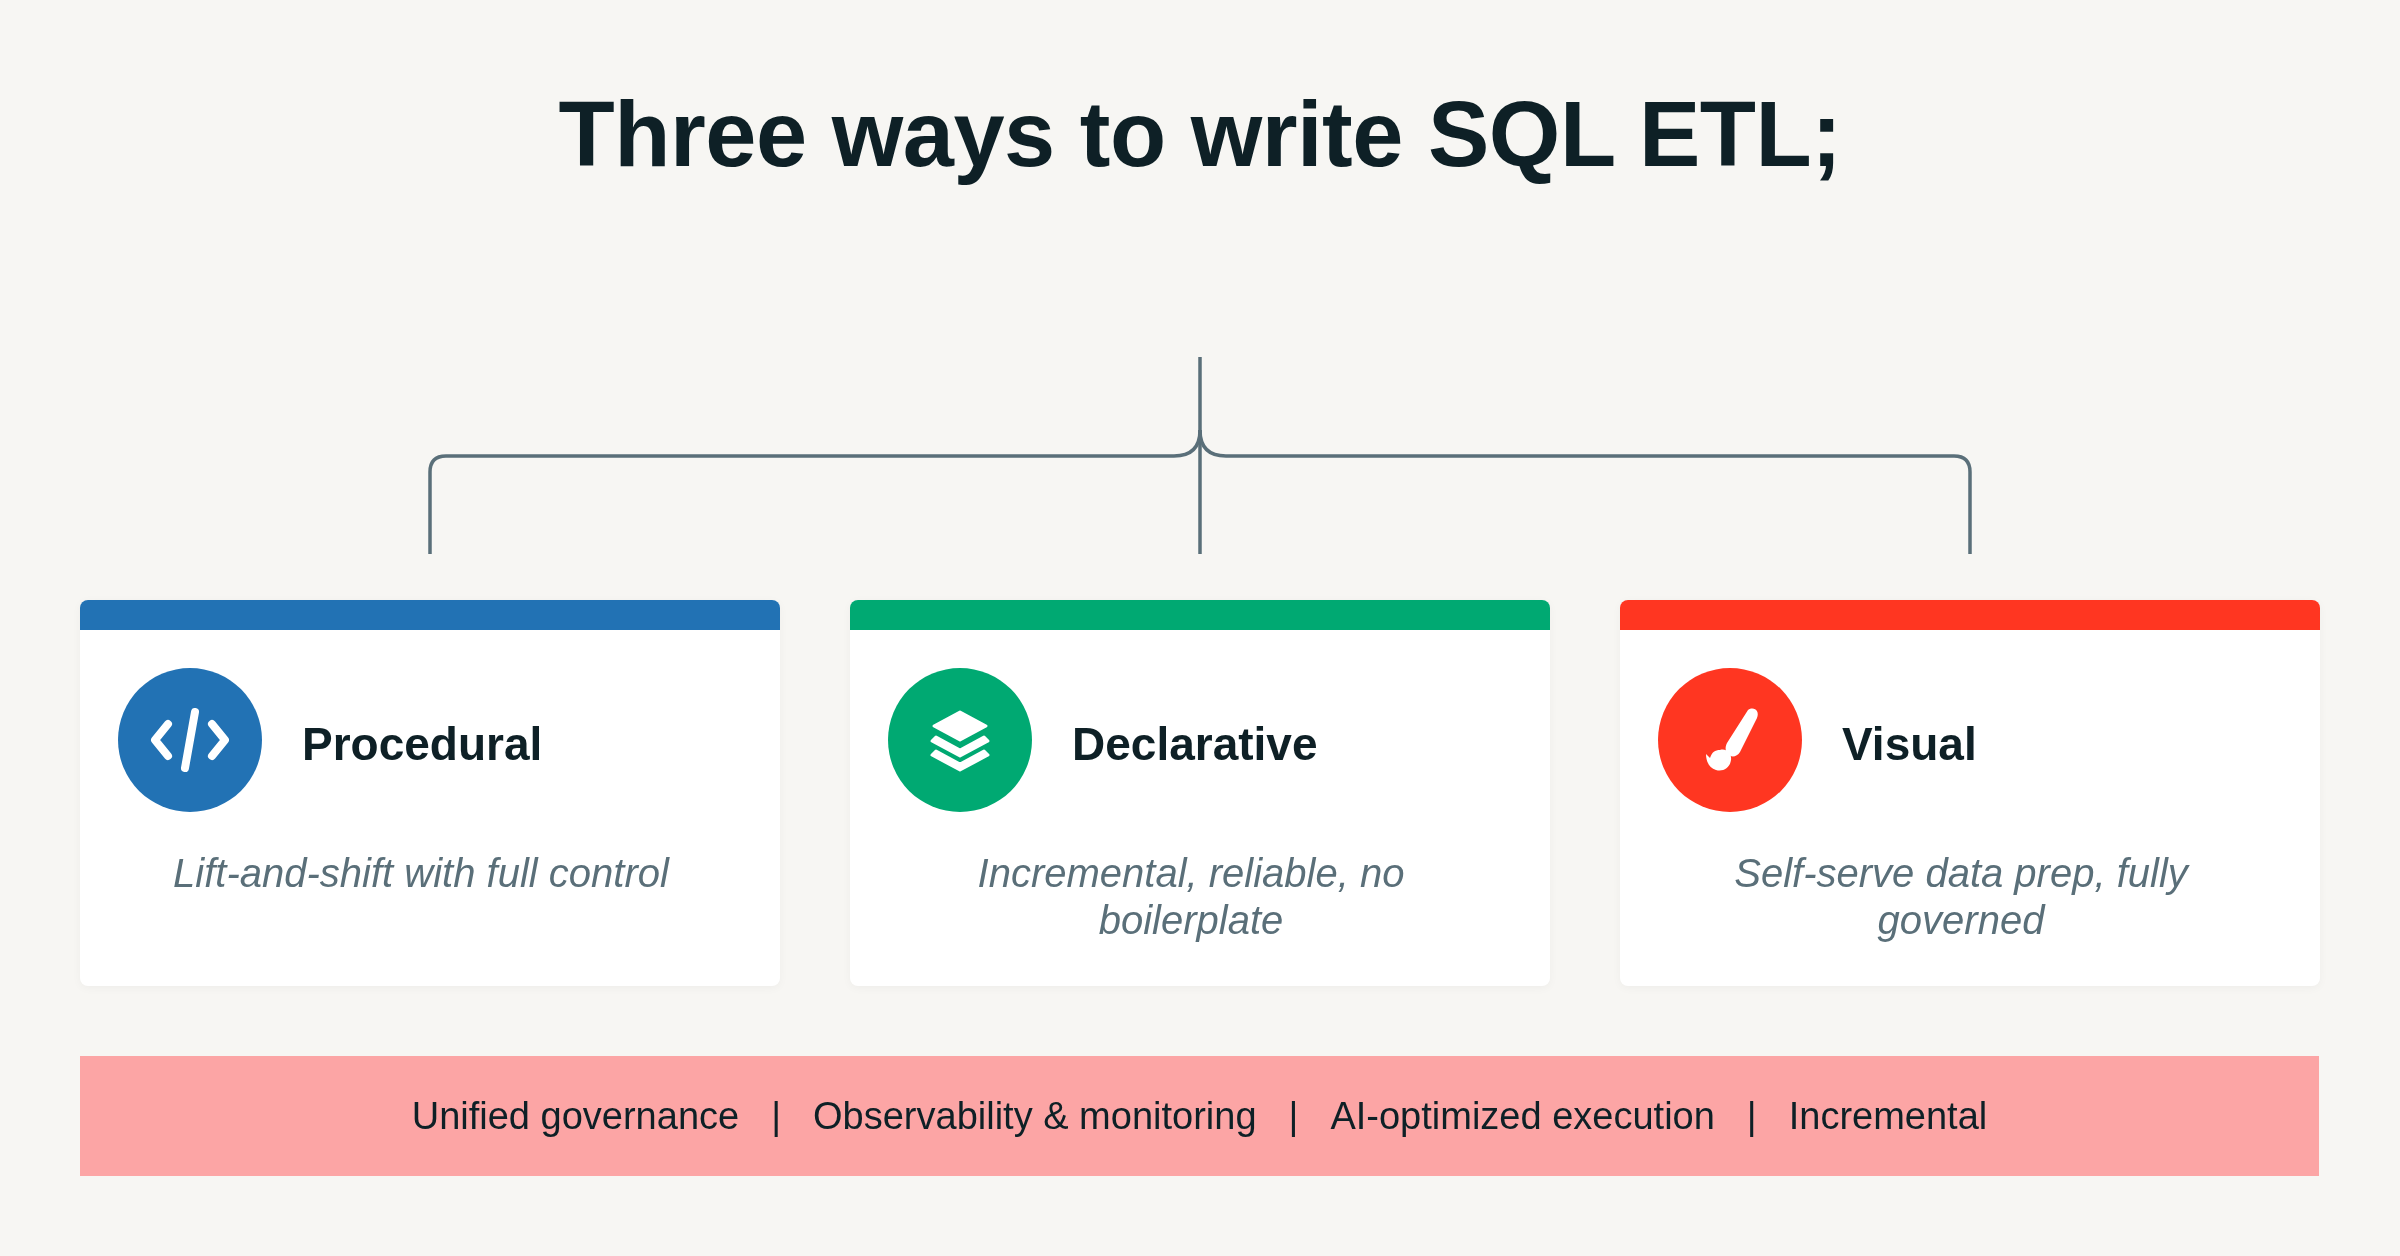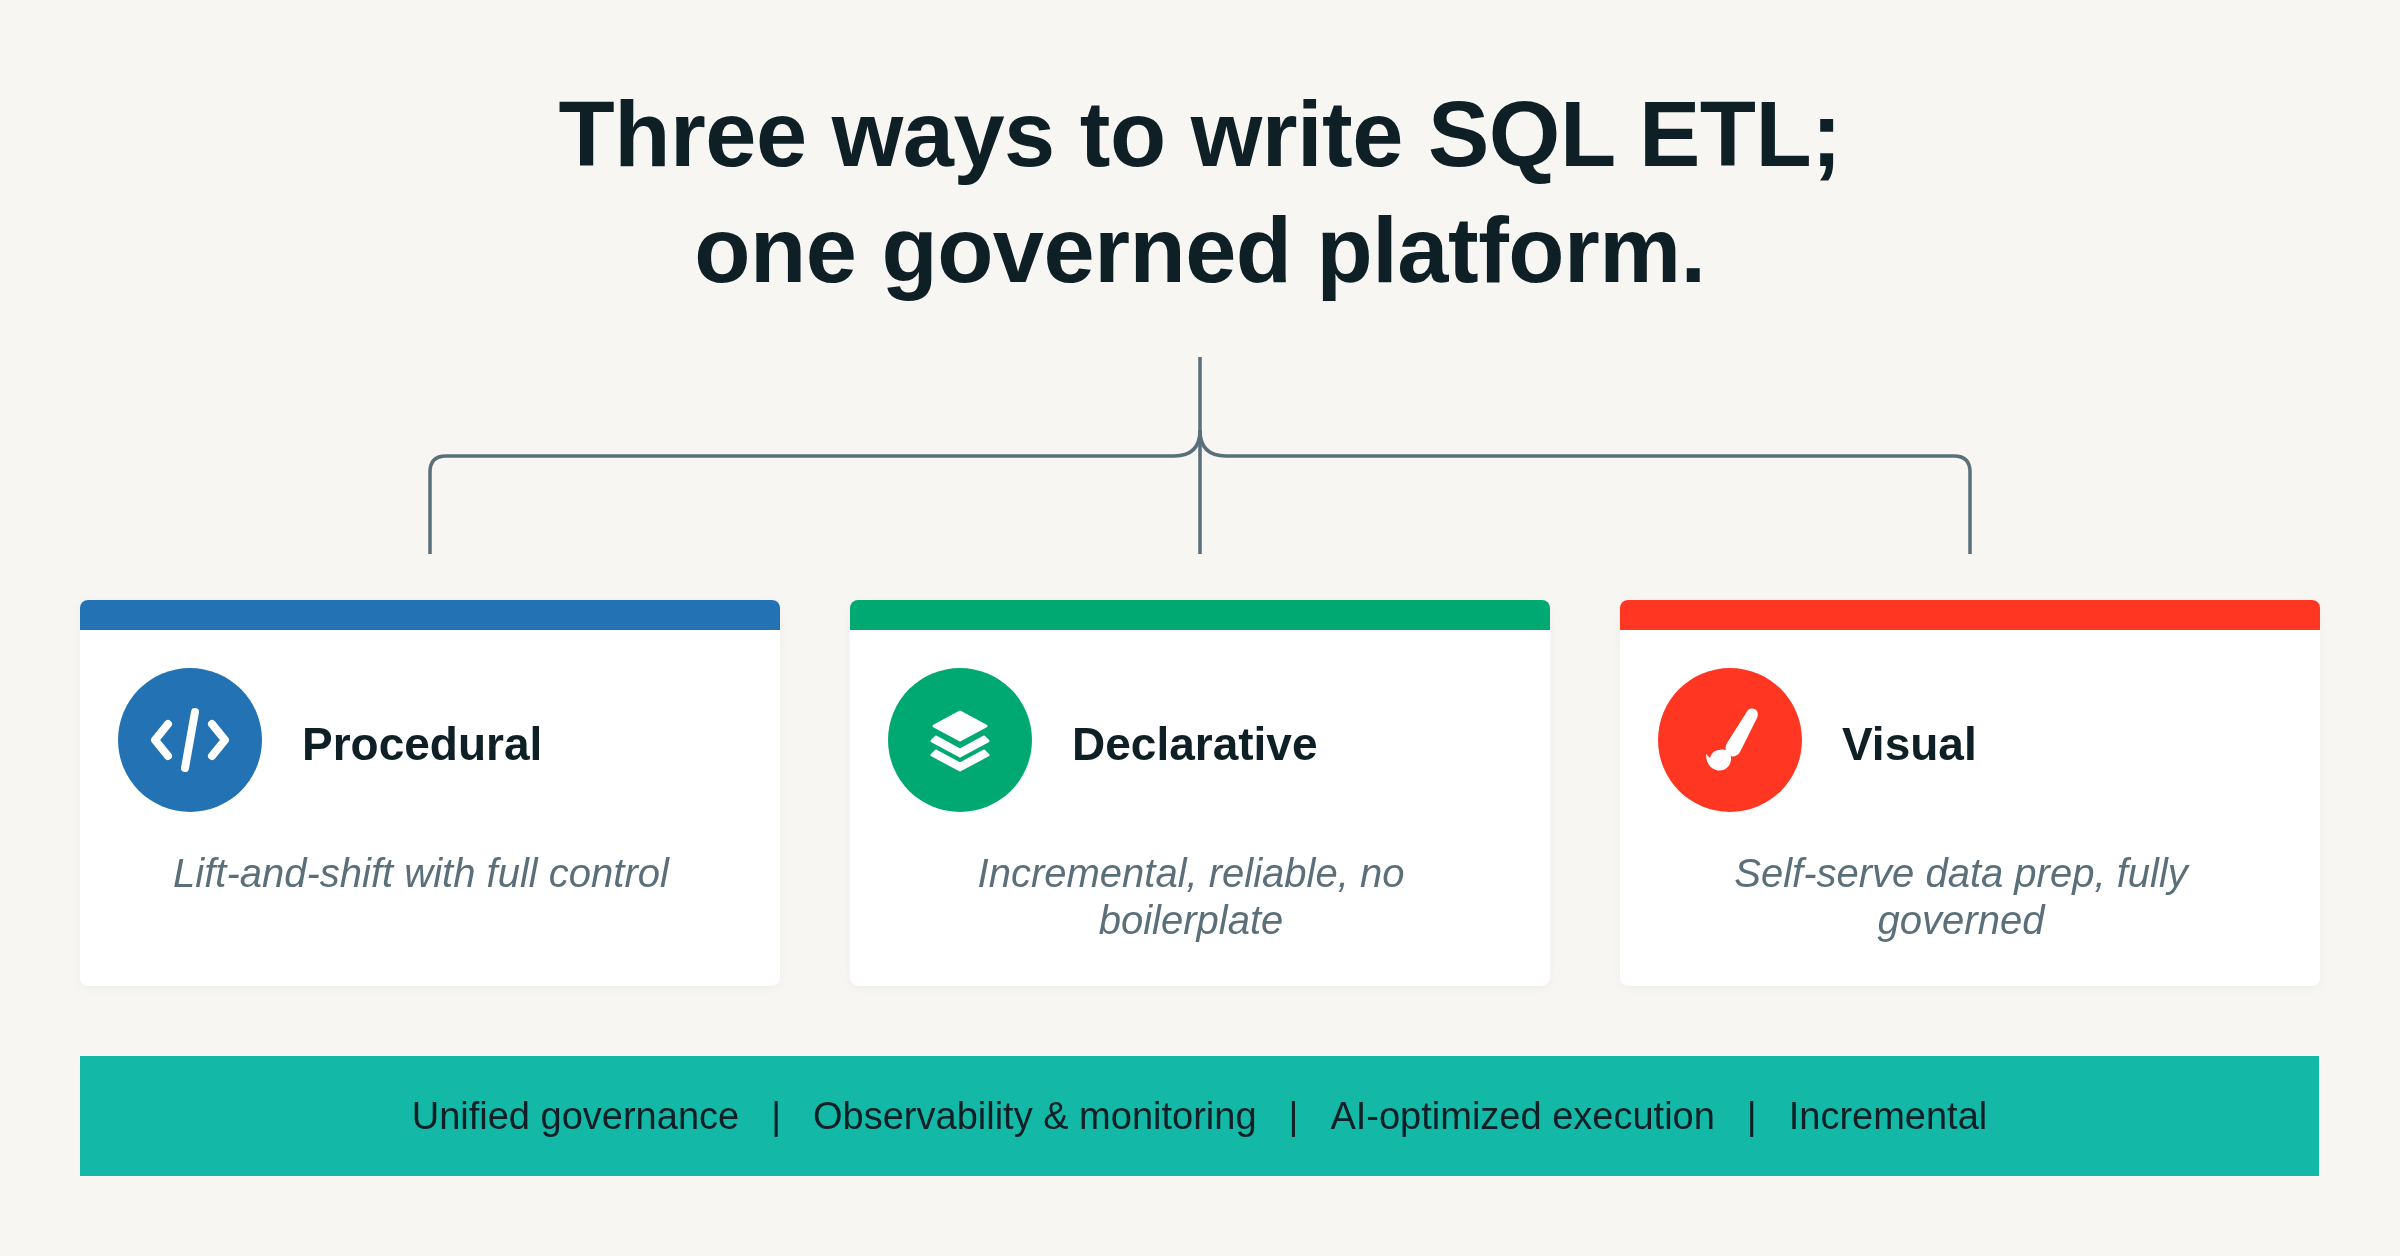--- a/index.html
+++ b/index.html
@@ -66,7 +66,6 @@
 
   <h1 class="title">
     <span>Three ways to write SQL ETL;</span>
-    <span>one governed platform.</span>
   </h1>
 
   <svg class="connector" viewBox="0 0 2400 1256">

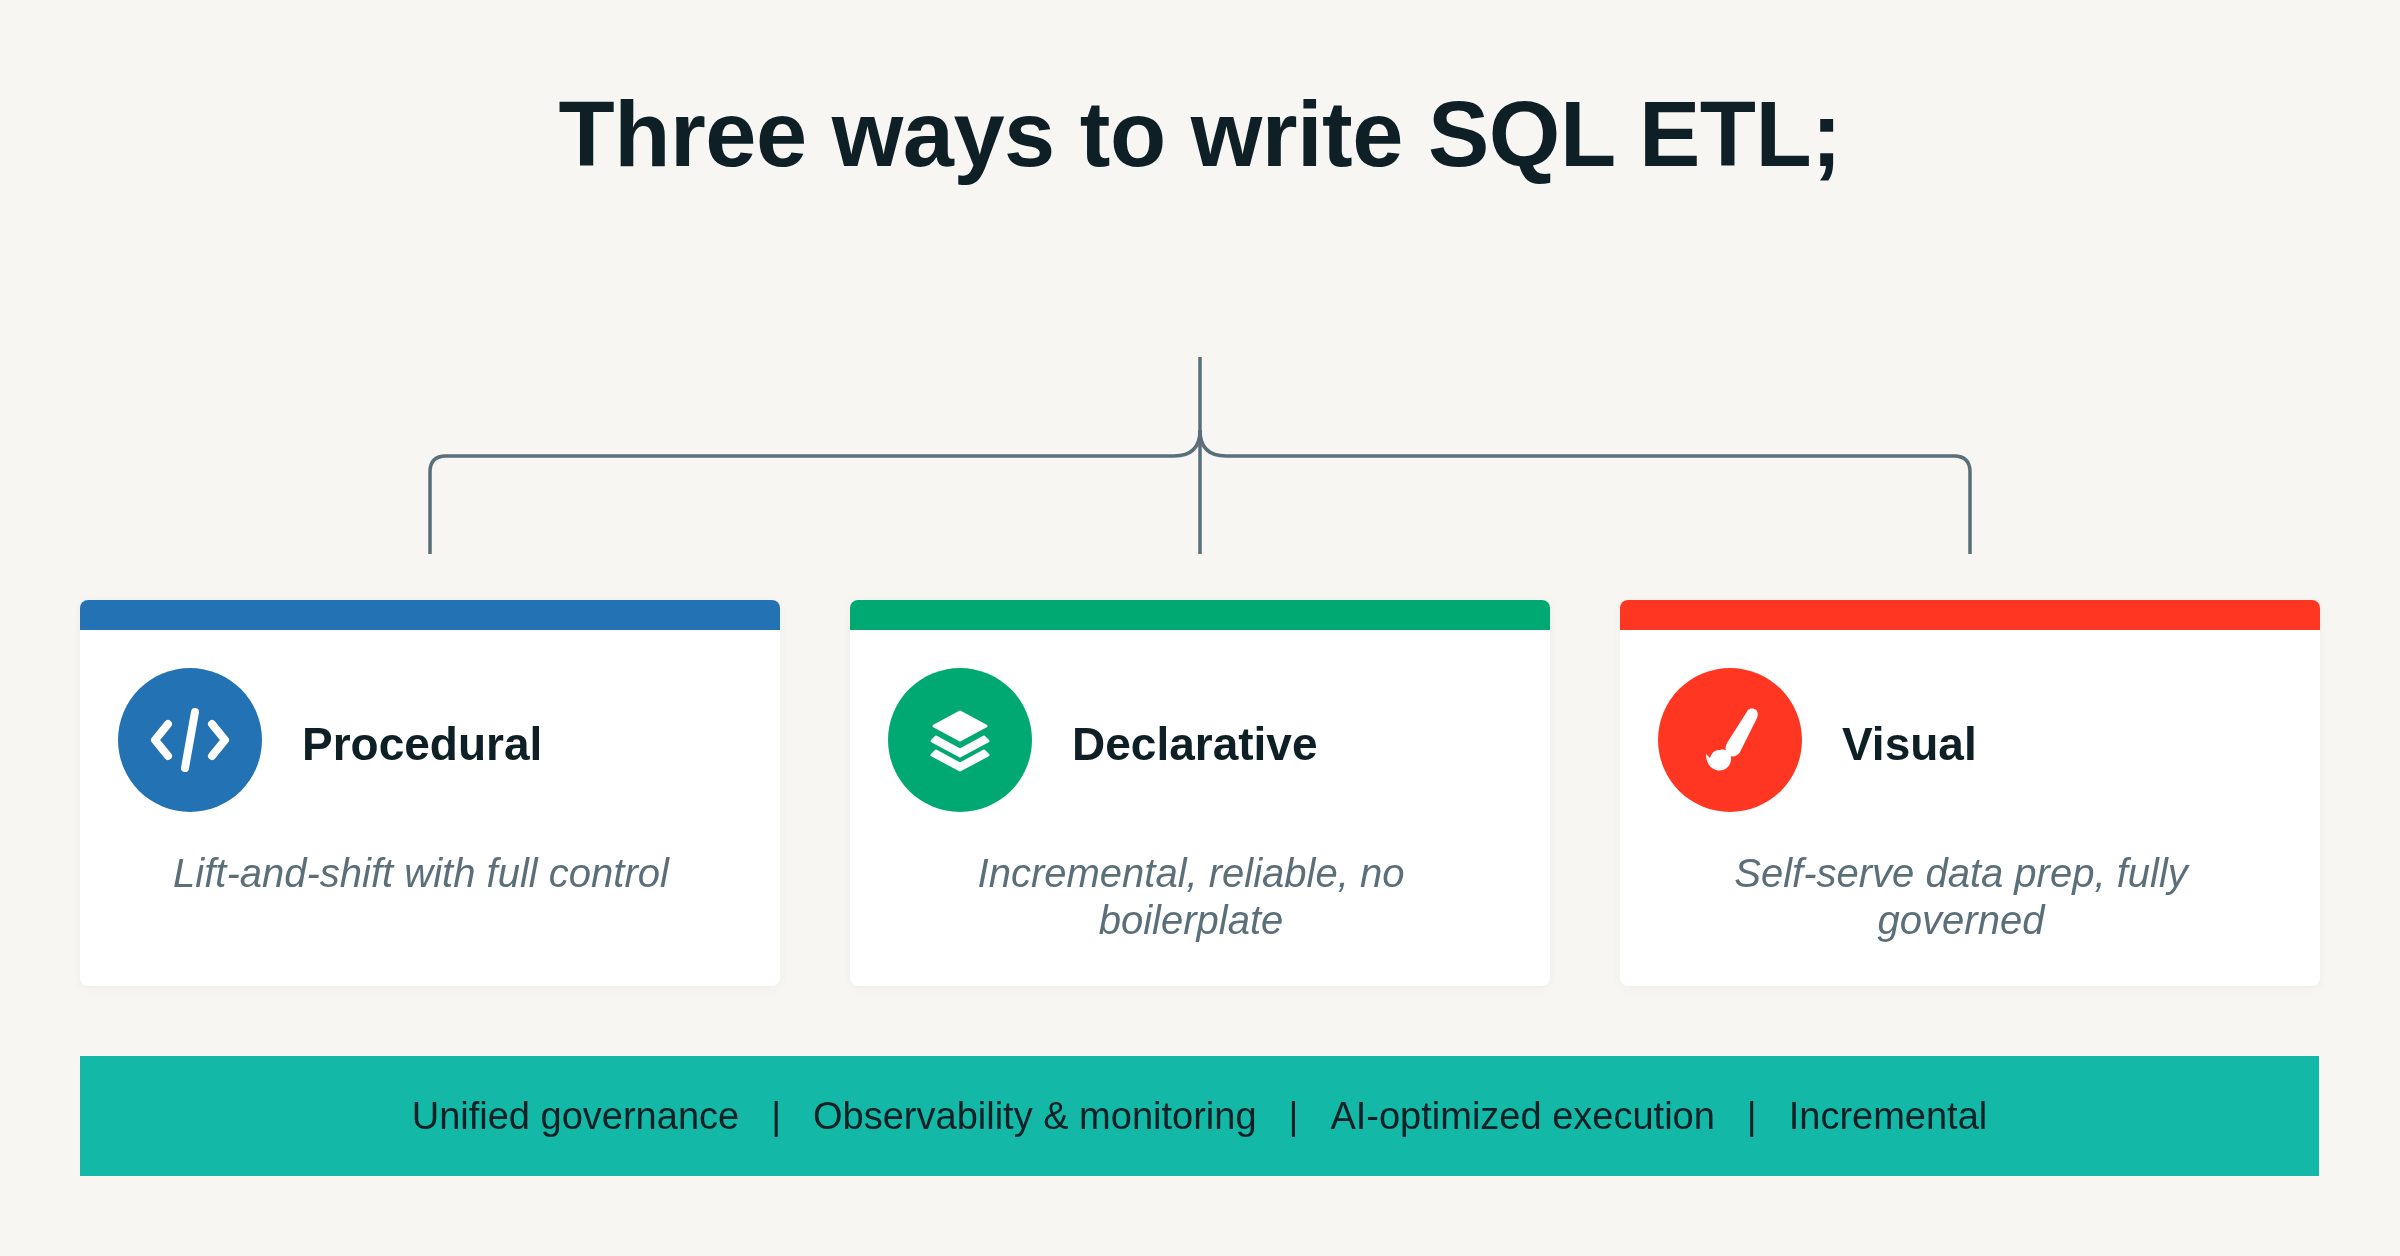--- a/index.html
+++ b/index.html
@@ -53,7 +53,7 @@
 
   .footer {
     position: absolute; left: 80px; top: 1056px; width: 2239px; height: 120px;
-    background: #14b8a6;
+    background: #fca5a5;
     display: flex; align-items: center; justify-content: center;
     font-size: 38px; color: #0E2026;
   }

